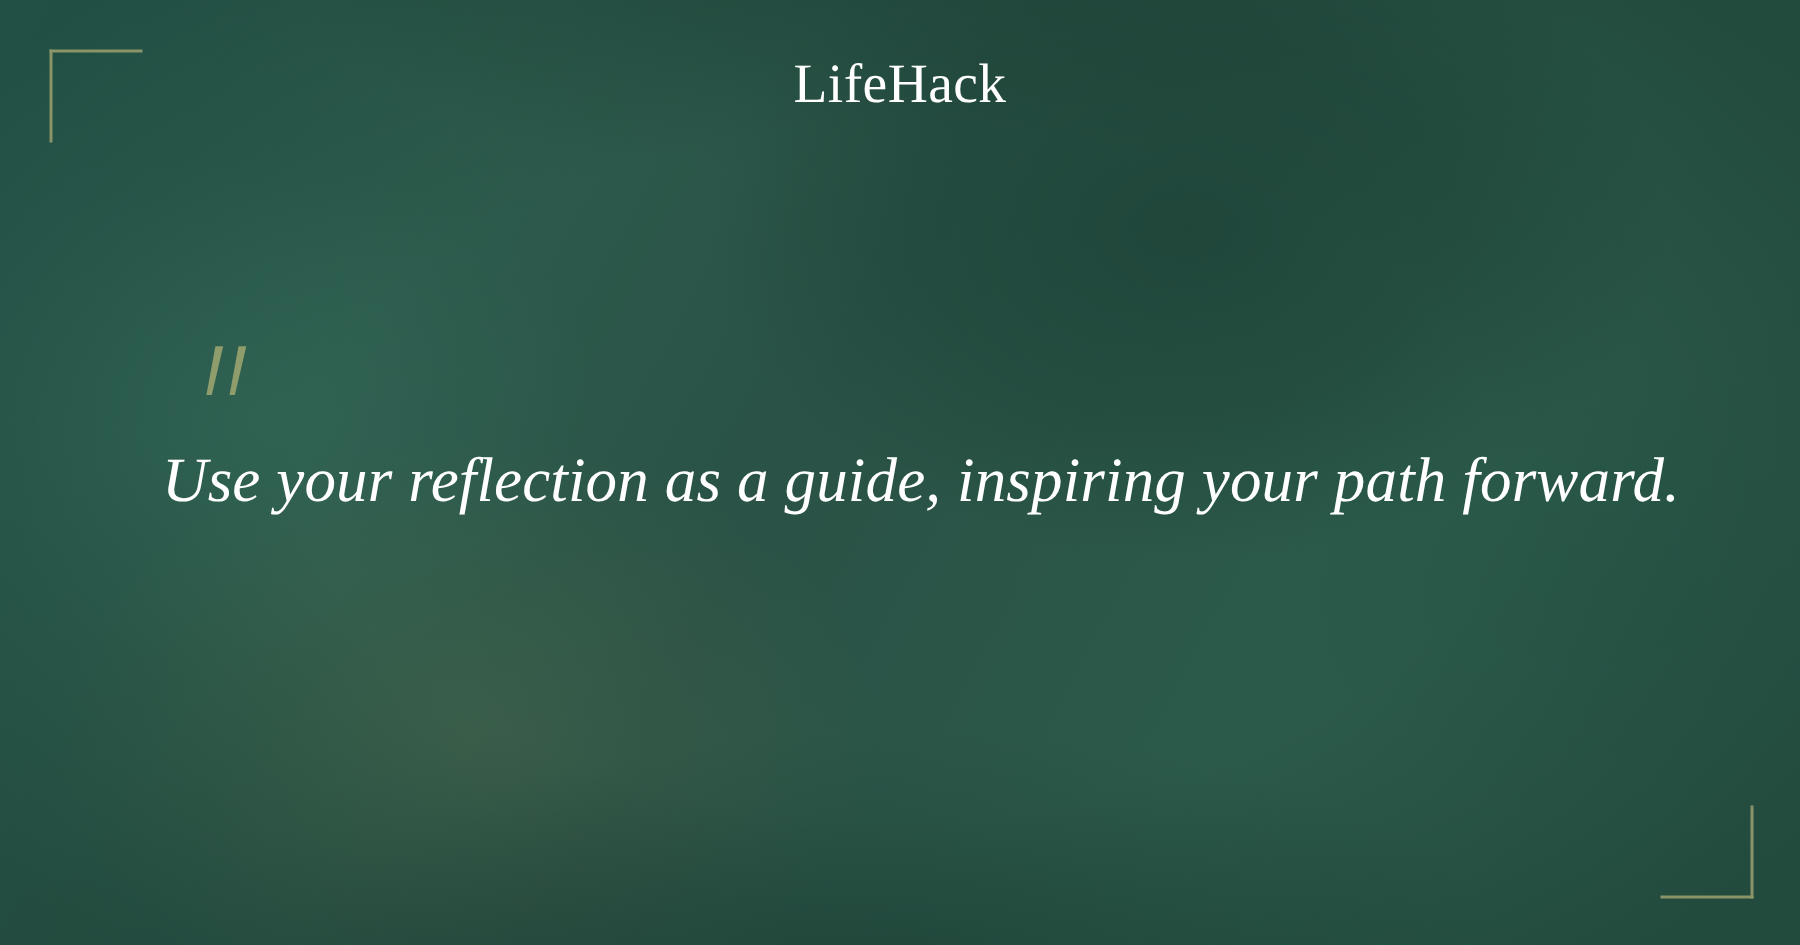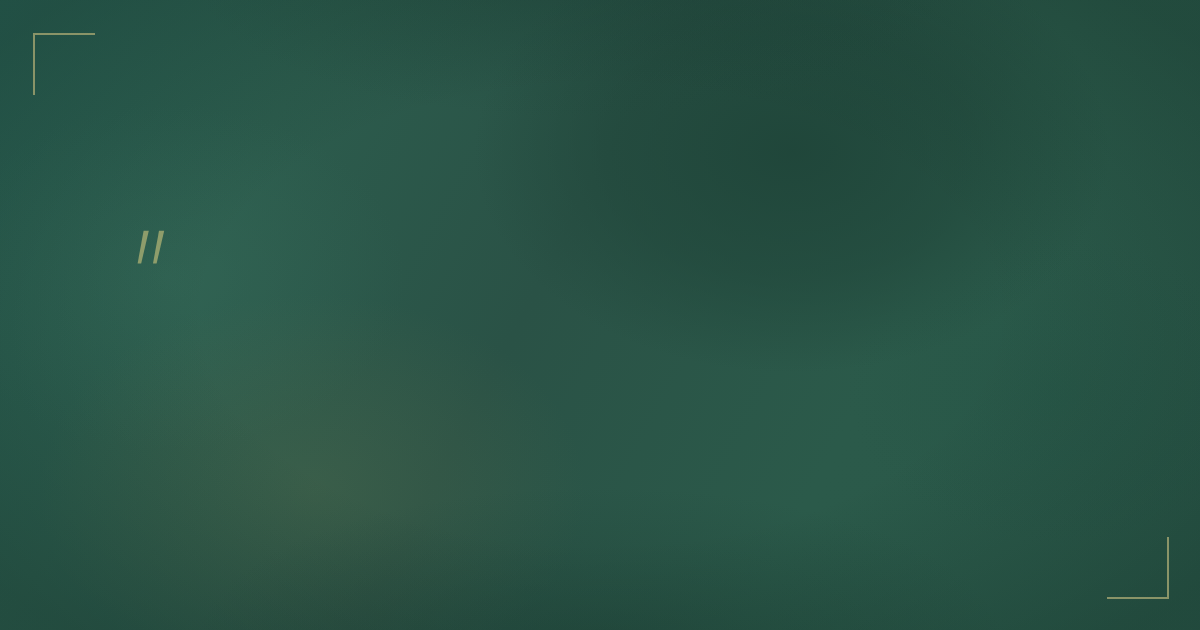--- a/index.html
+++ b/index.html
@@ -148,6 +148,7 @@
 
   <div class="corner" id="corner-bottom-right"></div>
 
+  <div id="brand">LifeHack</div>
 
   <div id="quote-mark">
     <svg width="44" height="36" viewBox="0 0 44 36" aria-hidden="true">

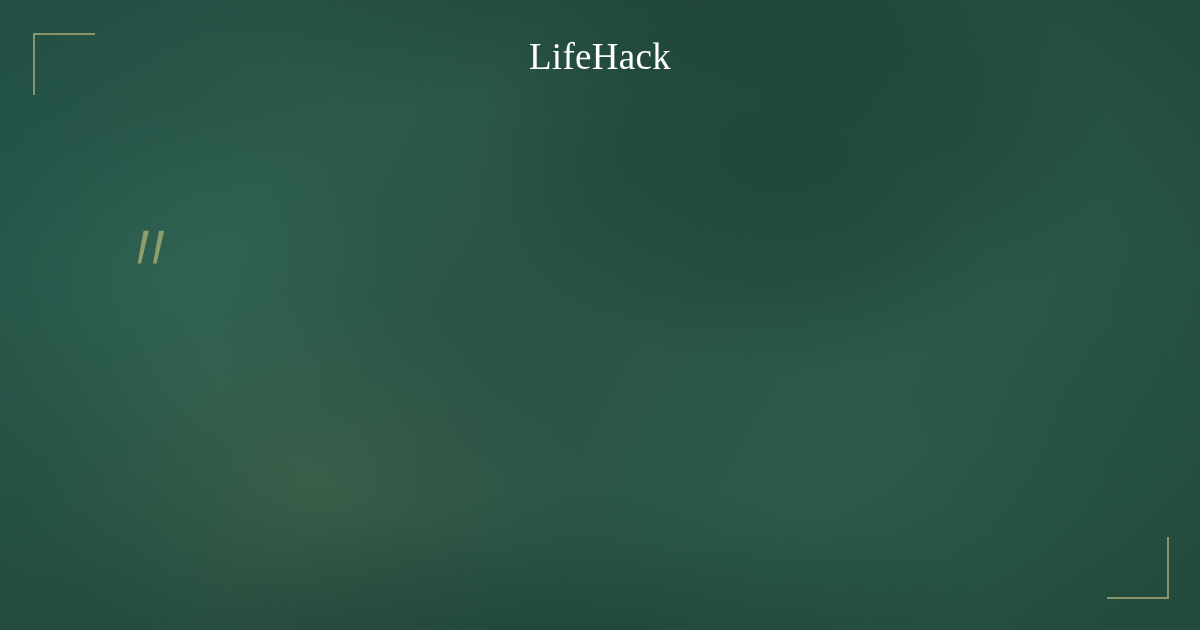--- a/index.html
+++ b/index.html
@@ -157,6 +157,7 @@
     </svg>
   </div>
 
+  <div id="quote-text">Use your reflection as a guide, inspiring your path forward.</div>
 
 </div>
 

